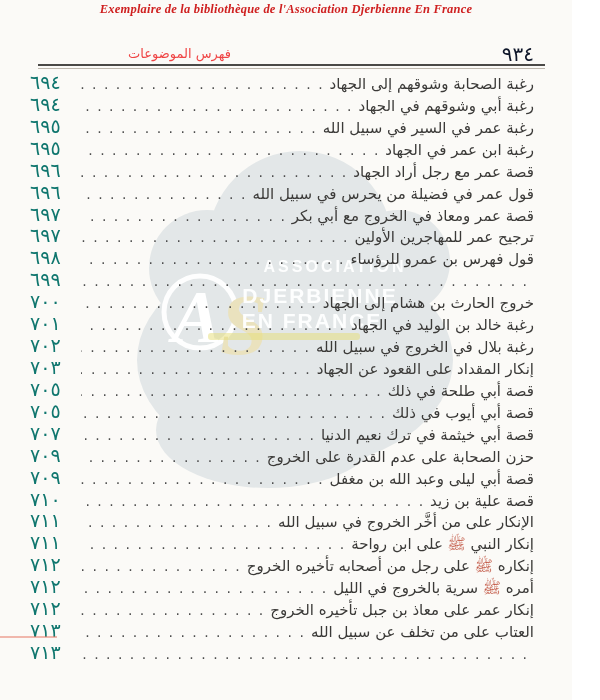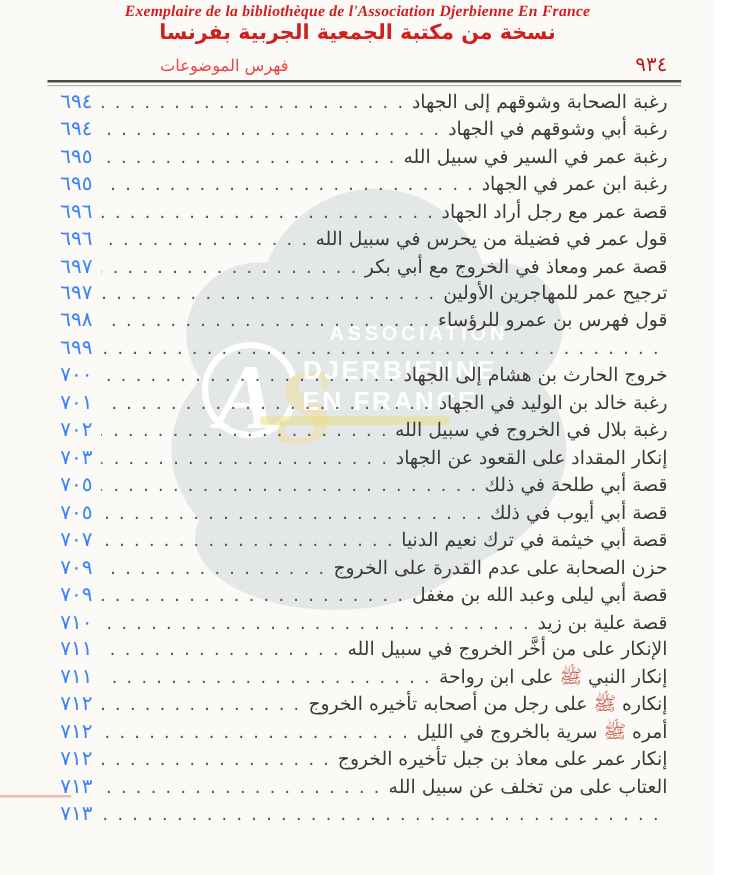--- a/index.html
+++ b/index.html
@@ -62,7 +62,6 @@
 
   <div class="stamp">
     <div class="stamp-fr">Exemplaire de la bibliothèque de l'Association Djerbienne En France</div>
-    <div class="stamp-ar">نسخة من مكتبة الجمعية الجربية بفرنسا</div>
   </div>
 
   <svg class="watermark" width="600" height="700" viewBox="0 0 600 700">

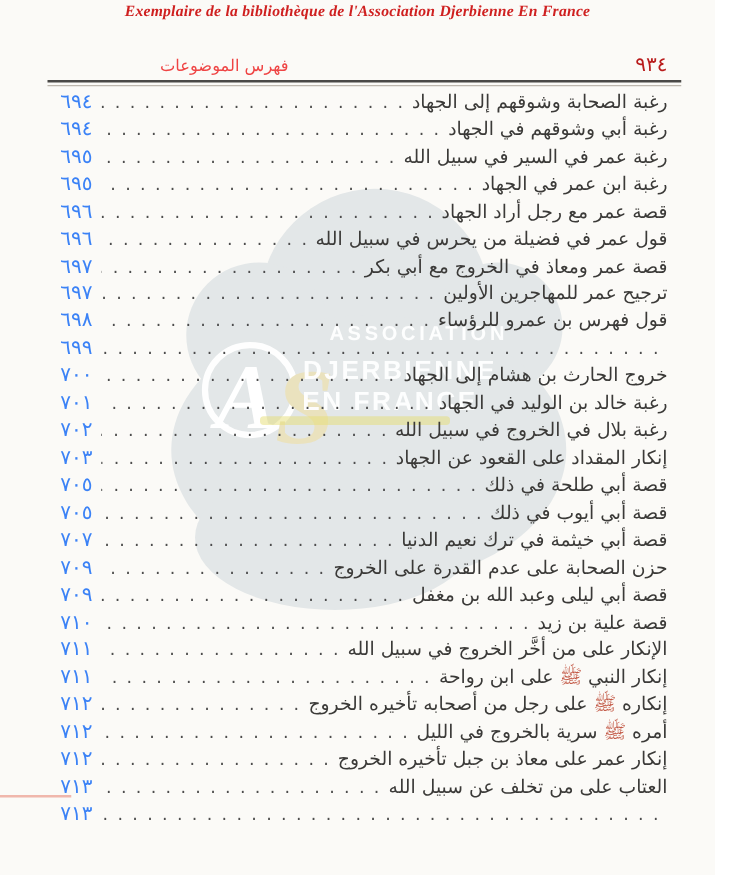--- a/index.html
+++ b/index.html
@@ -21,7 +21,7 @@
   }
   
   .pagehead { position:absolute; top:42px; left:38px; right:38px; height:22px; z-index:2; }
-  .folio { position:absolute; right:0; top:0; font-size:16px; color:#b91c1c; direction:rtl; }
+  .folio { position:absolute; right:0; top:0; font-size:20px; color:#0f172a; direction:rtl; }
   .section-title { position:absolute; left:90px; top:4px; font-size:13px; color:#ef4444; direction:rtl; }
   .rule  { position:absolute; top:64px; left:38px; width:507px; height:2px; background:#4a4947; z-index:2; }
   .rule2 { position:absolute; top:68px; left:38px; width:507px; height:1px; background:#bdb7ae; z-index:2; }

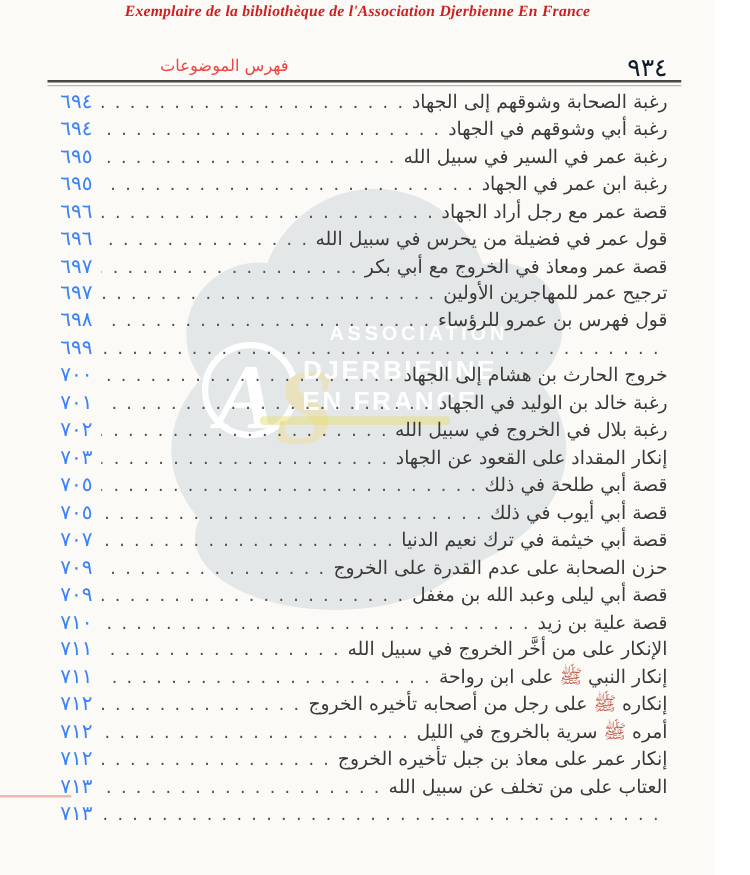--- a/index.html
+++ b/index.html
@@ -46,8 +46,8 @@
     content:". . . . . . . . . . . . . . . . . . . . . . . . . . . . . . . . . . . . . . . . . . . . . . . . . . . . . . . . . . . .";
   }
   .pagenum {
-    flex:0 0 auto; width:44px; text-align:right;
-    font-size:16px; color:#3b82f6; direction:rtl;
+    flex:0 0 auto; width:44px; text-align:left;
+    font-size:19px; color:#0f766e; direction:rtl;
   }
   
   .artifact-line {

